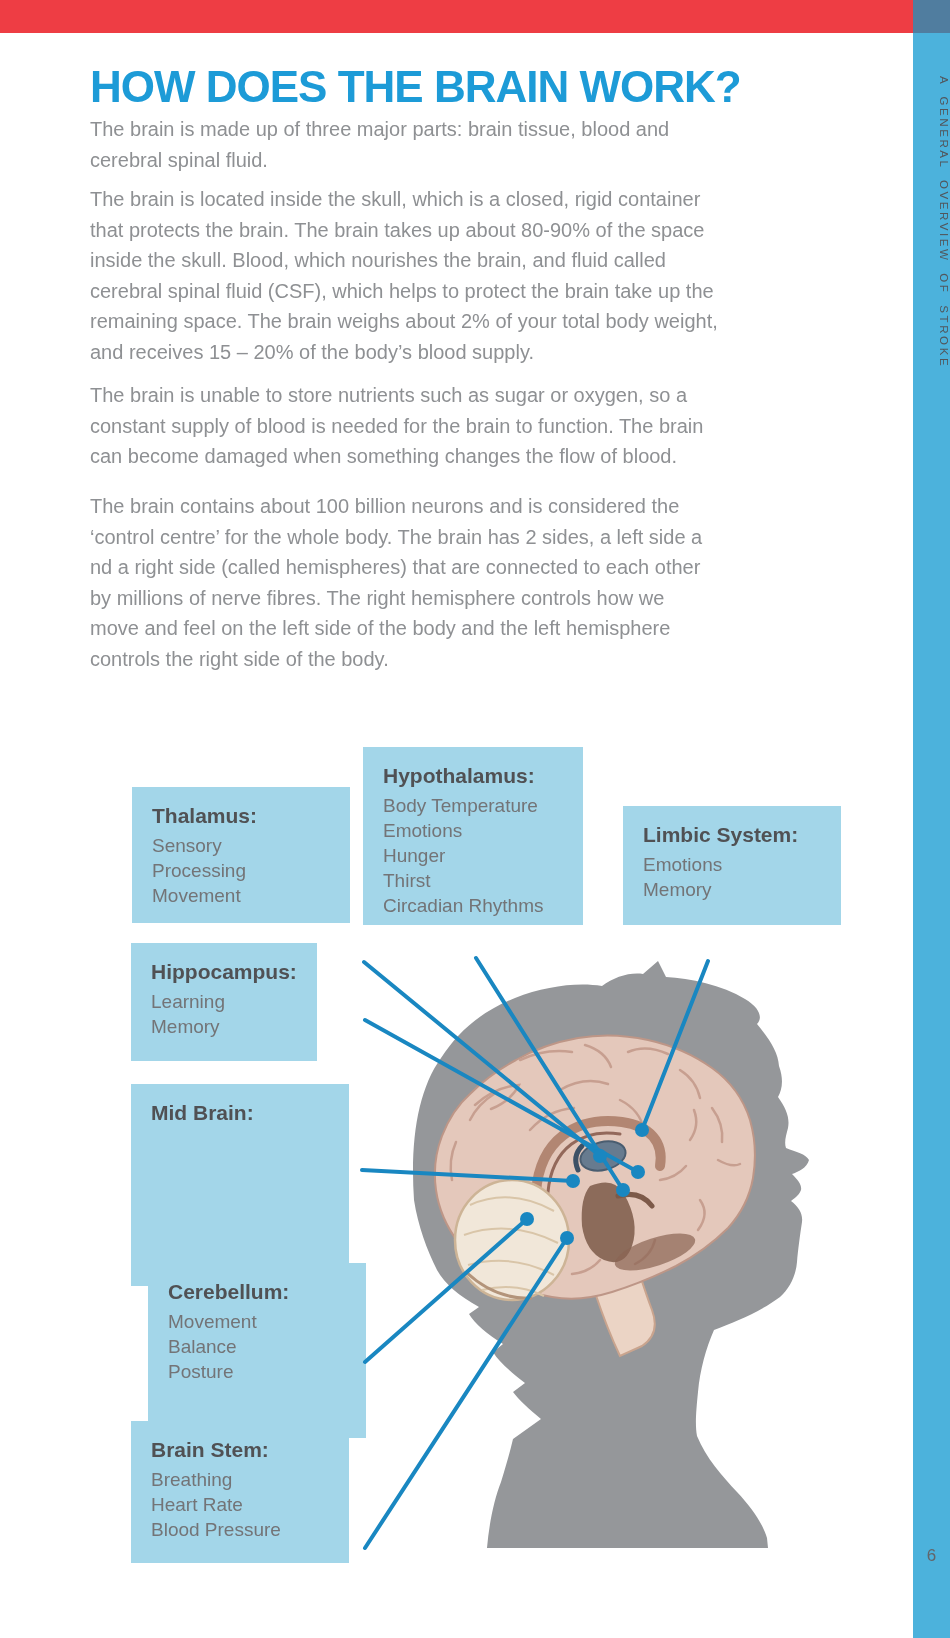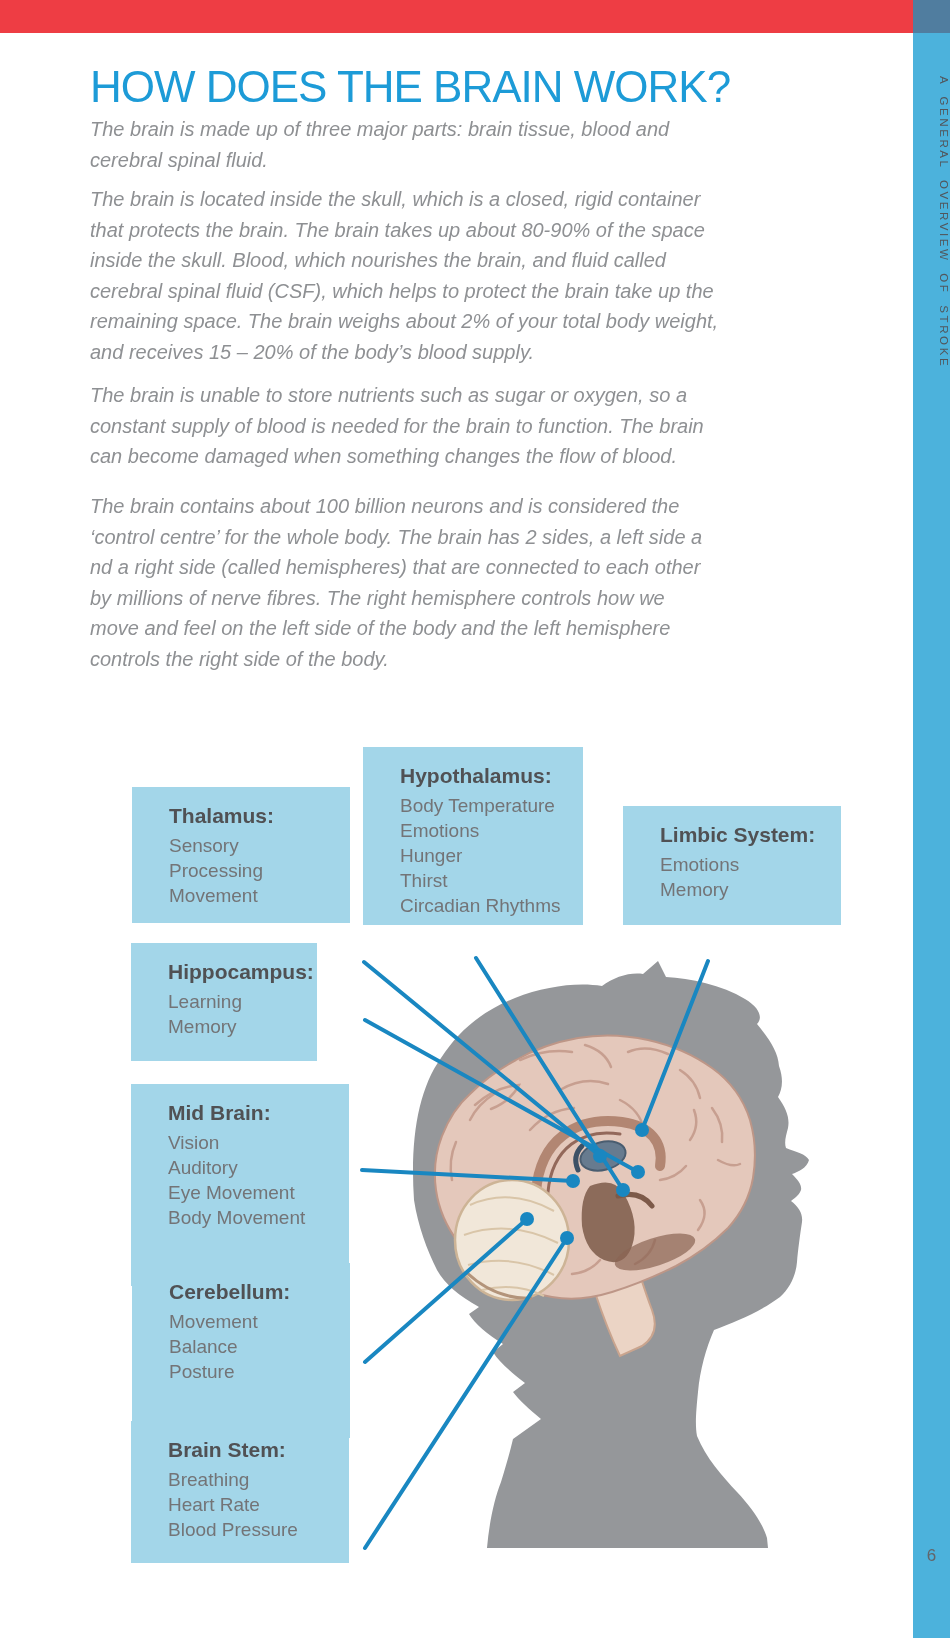--- a/index.html
+++ b/index.html
@@ -20,7 +20,7 @@
     font-size:17px;color:#63656a;}
   .title{
     position:absolute;left:90px;top:62px;margin:0;
-    font-size:44px;font-weight:normal;letter-spacing:-1px;color:#1d9bd7;white-space:nowrap;
+    font-size:44px;font-weight:bold;letter-spacing:-1px;color:#1d9bd7;white-space:nowrap;
   }
   .body-text{
     position:absolute;left:90px;width:748px;margin:0;

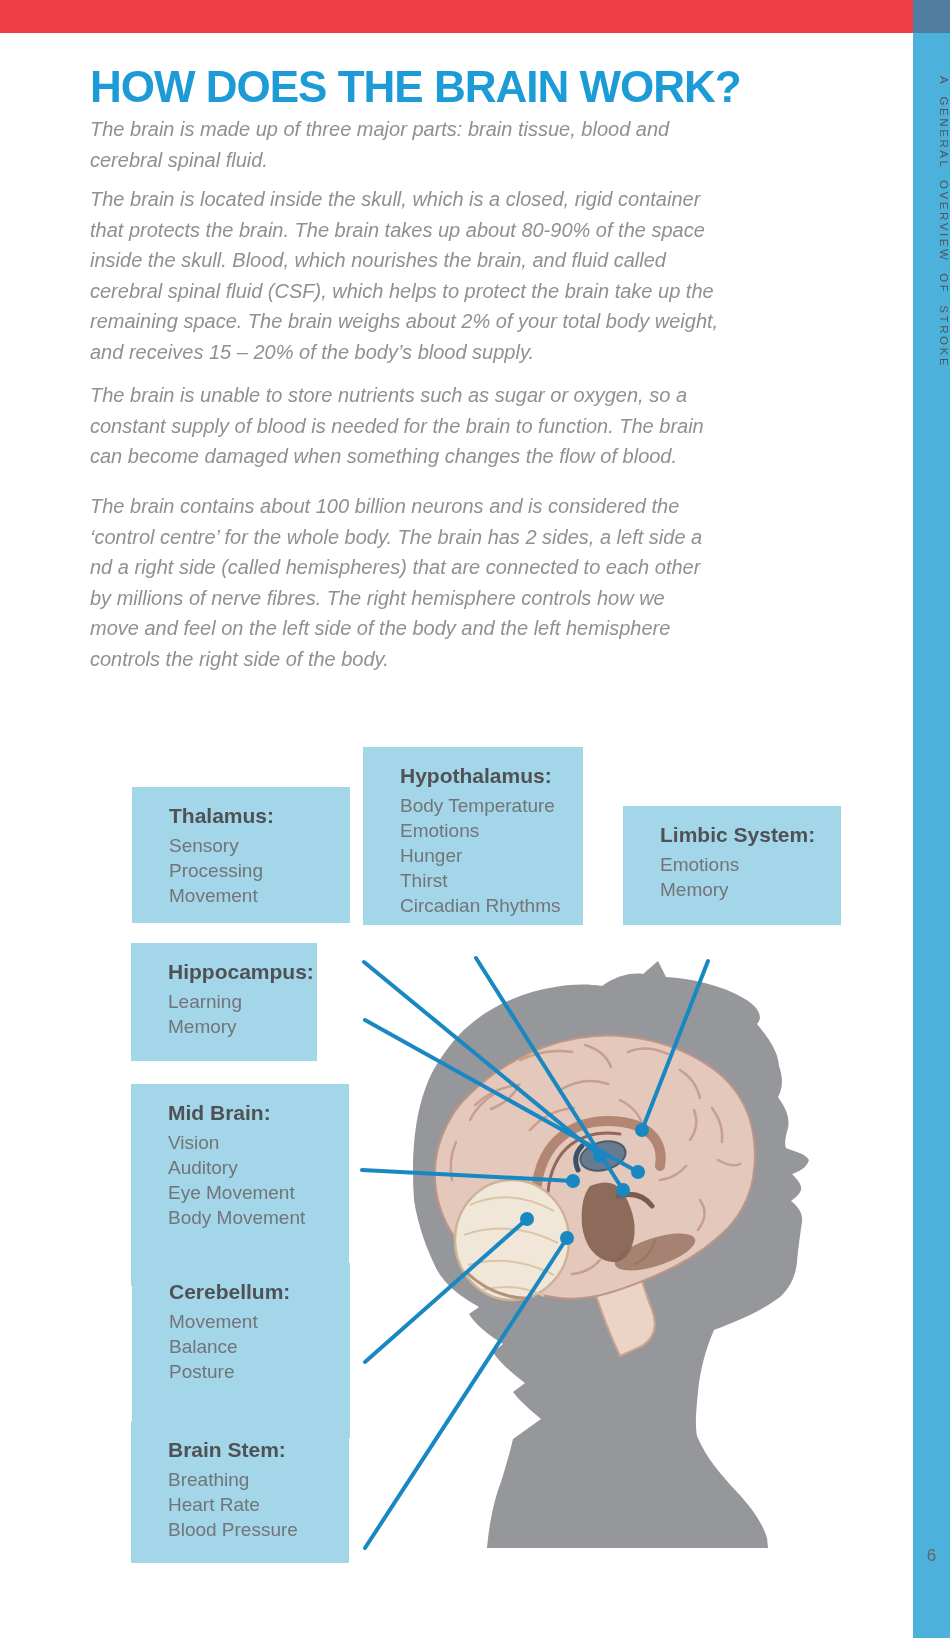--- a/index.html
+++ b/index.html
@@ -24,7 +24,7 @@
   }
   .body-text{
     position:absolute;left:90px;width:748px;margin:0;
-    font-size:20px;line-height:30.5px;color:#8e9093;white-space:pre-line;font-style:italic;
+    font-size:20px;line-height:30.5px;color:#8e9093;white-space:pre-line;
   }
   .p1{top:114px}.p2{top:184px}.p3{top:380px}.p4{top:491px}
   .callout{position:absolute;background:#a3d6e9;box-sizing:border-box;padding:17px 10px 0 37px;}

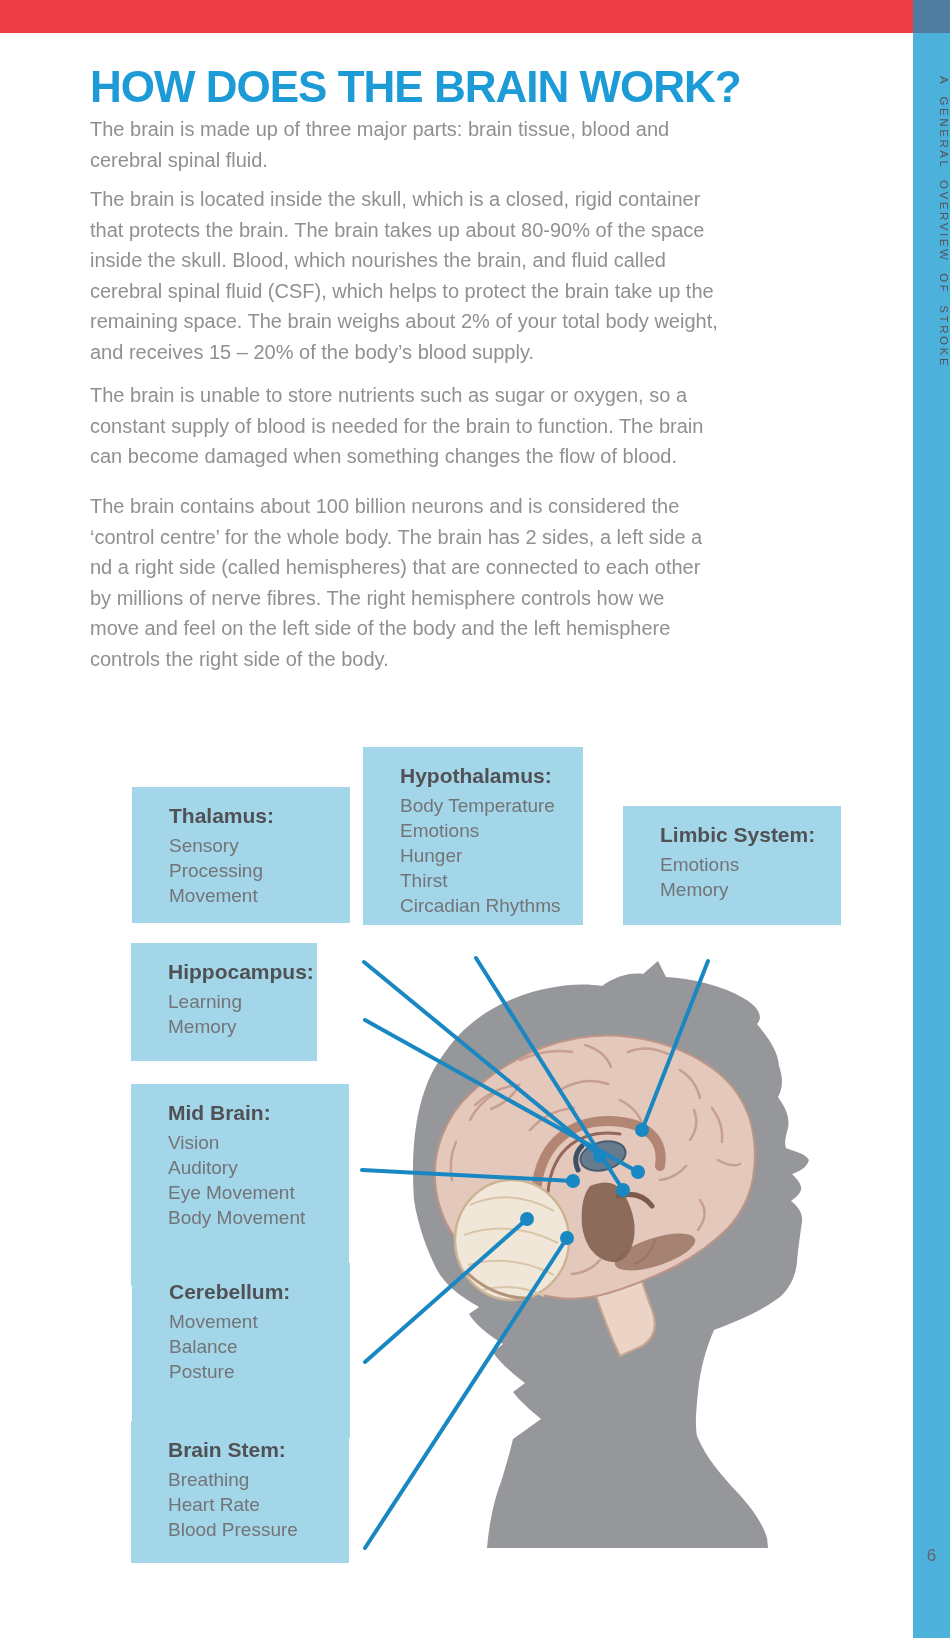--- a/index.html
+++ b/index.html
@@ -27,7 +27,7 @@
     font-size:20px;line-height:30.5px;color:#8e9093;white-space:pre-line;
   }
   .p1{top:114px}.p2{top:184px}.p3{top:380px}.p4{top:491px}
-  .callout{position:absolute;background:#a3d6e9;box-sizing:border-box;padding:17px 10px 0 37px;}
+  .callout{position:absolute;background:#a3d6e9;box-sizing:border-box;padding:17px 10px 0 20px;}
   .c-title{font-size:21px;font-weight:bold;color:#505154;margin:0 0 5px 0;}
   .c-item{font-size:19px;line-height:25px;color:#737477;}
   .co-thalamus{left:132px;top:787px;width:218px;height:136px;}

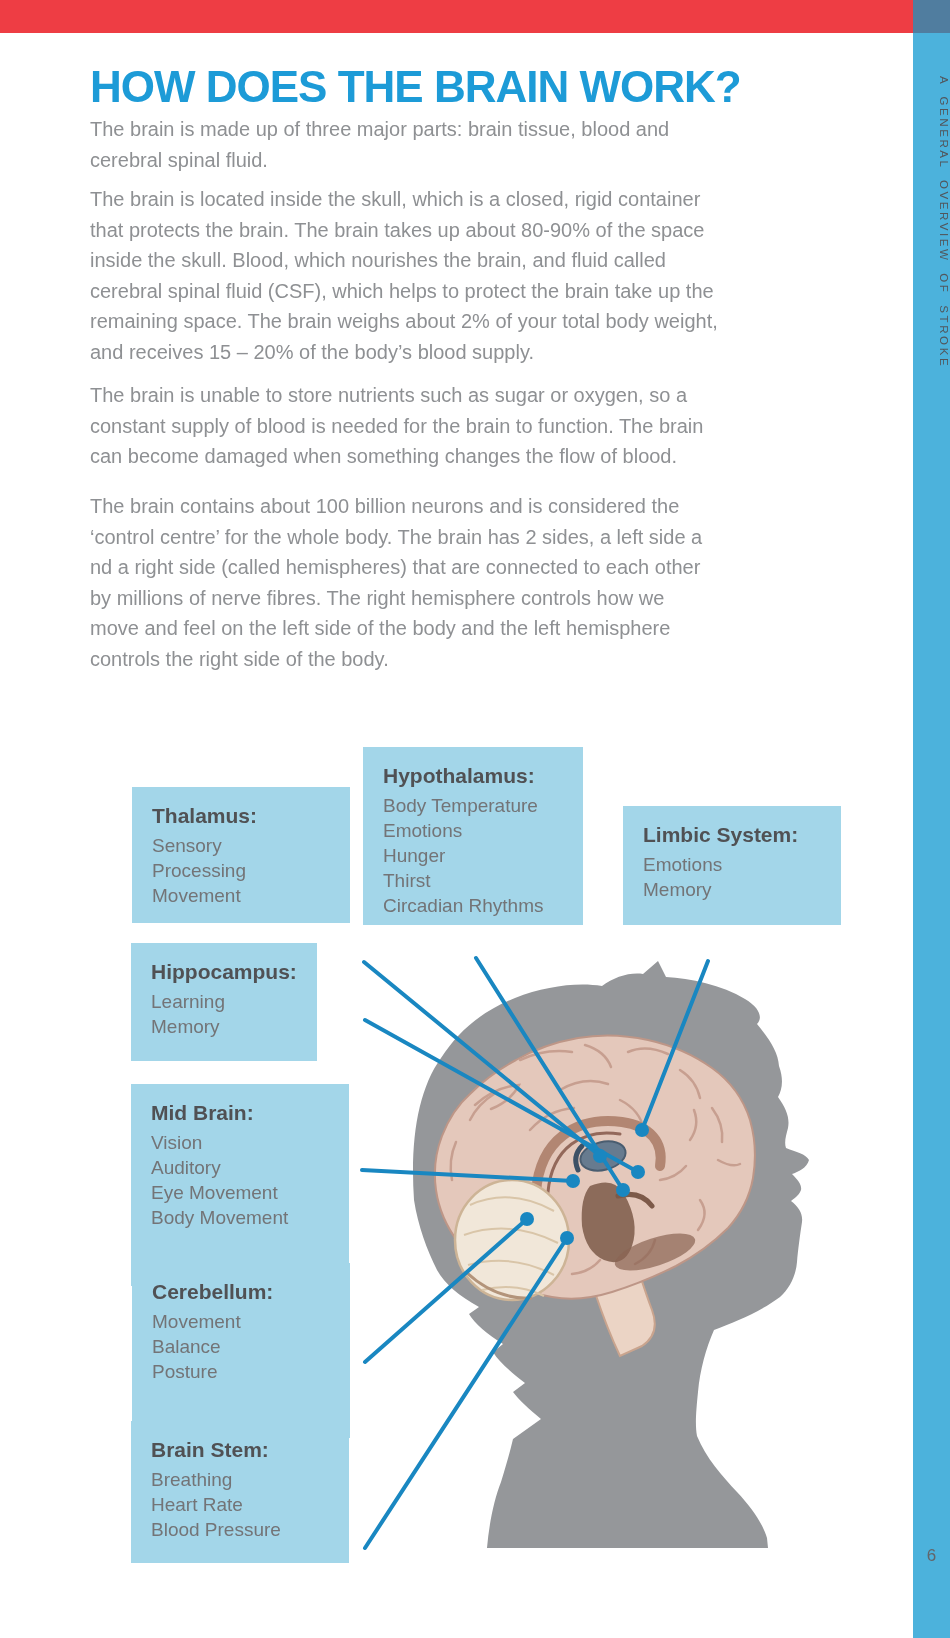--- a/index.html
+++ b/index.html
@@ -104,12 +104,6 @@
   </div>
   <div class="callout co-midbrain">
     <div class="c-title">Mid Brain:</div>
-    <div>
-        <div class="c-item">Vision</div>
-        <div class="c-item">Auditory</div>
-        <div class="c-item">Eye Movement</div>
-        <div class="c-item">Body Movement</div>
-      </div>
   </div>
   <div class="callout co-cerebellum">
     <div class="c-title">Cerebellum:</div>

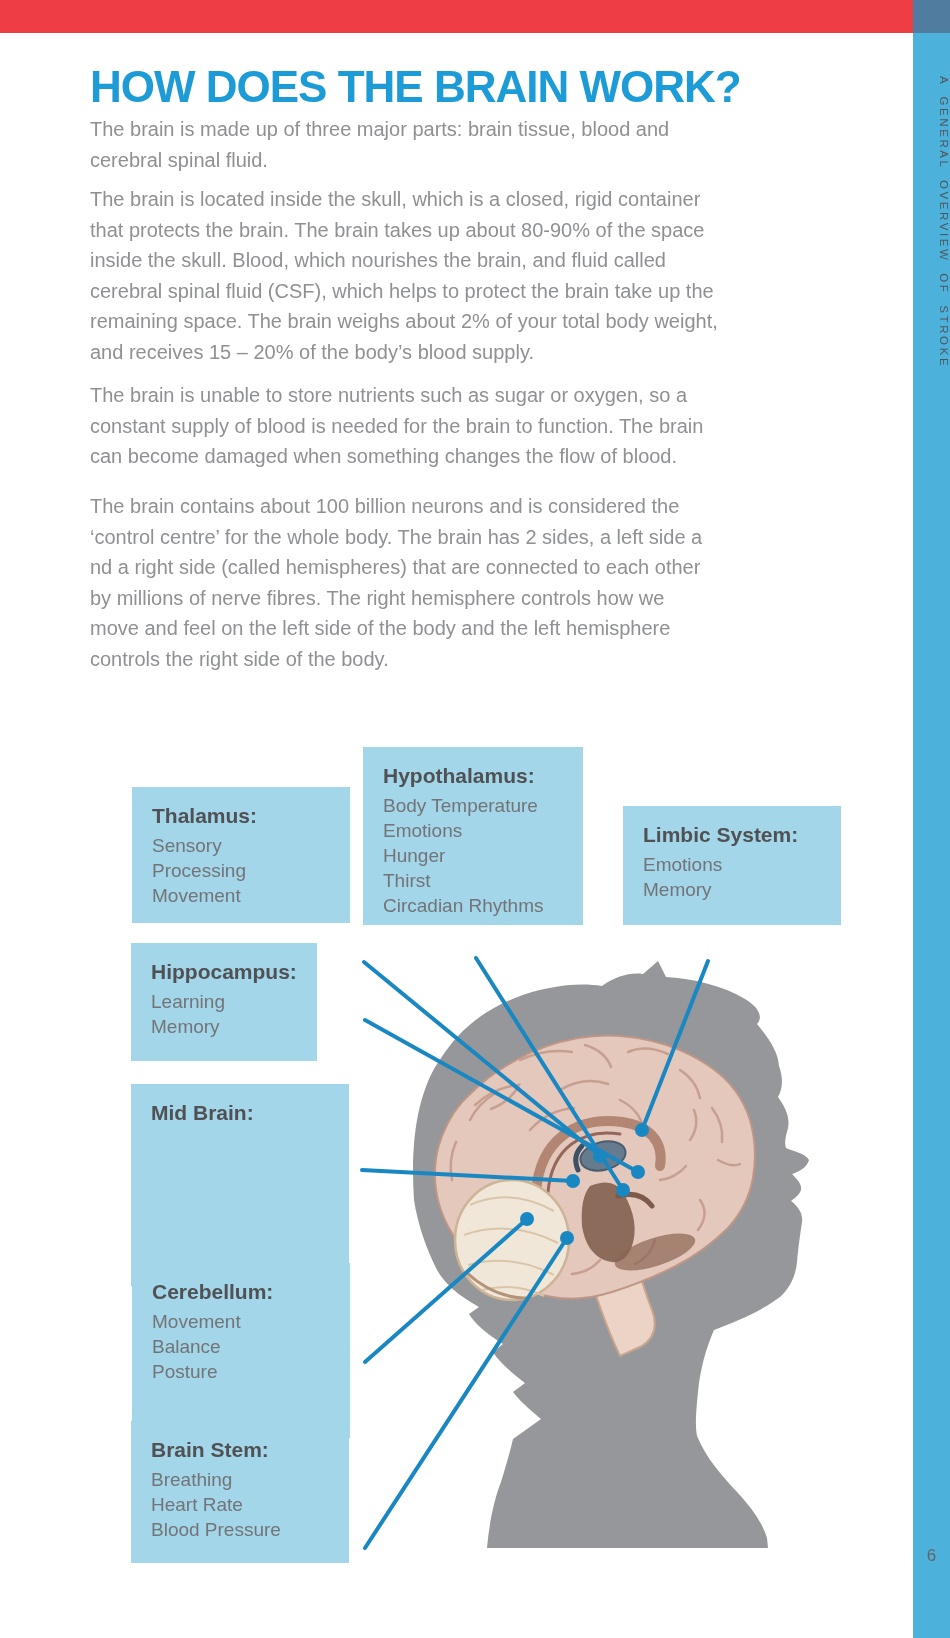--- a/index.html
+++ b/index.html
@@ -35,7 +35,7 @@
   .co-limbic{left:623px;top:806px;width:218px;height:119px;}
   .co-hippocampus{left:131px;top:943px;width:186px;height:118px;}
   .co-midbrain{left:131px;top:1084px;width:218px;height:202px;}
-  .co-cerebellum{left:132px;top:1263px;width:218px;height:175px;}
+  .co-cerebellum{left:148px;top:1263px;width:218px;height:175px;}
   .co-brainstem{left:131px;top:1421px;width:218px;height:142px;}
   .figure{position:absolute;left:340px;top:930px;width:500px;height:625px;}
 </style>

